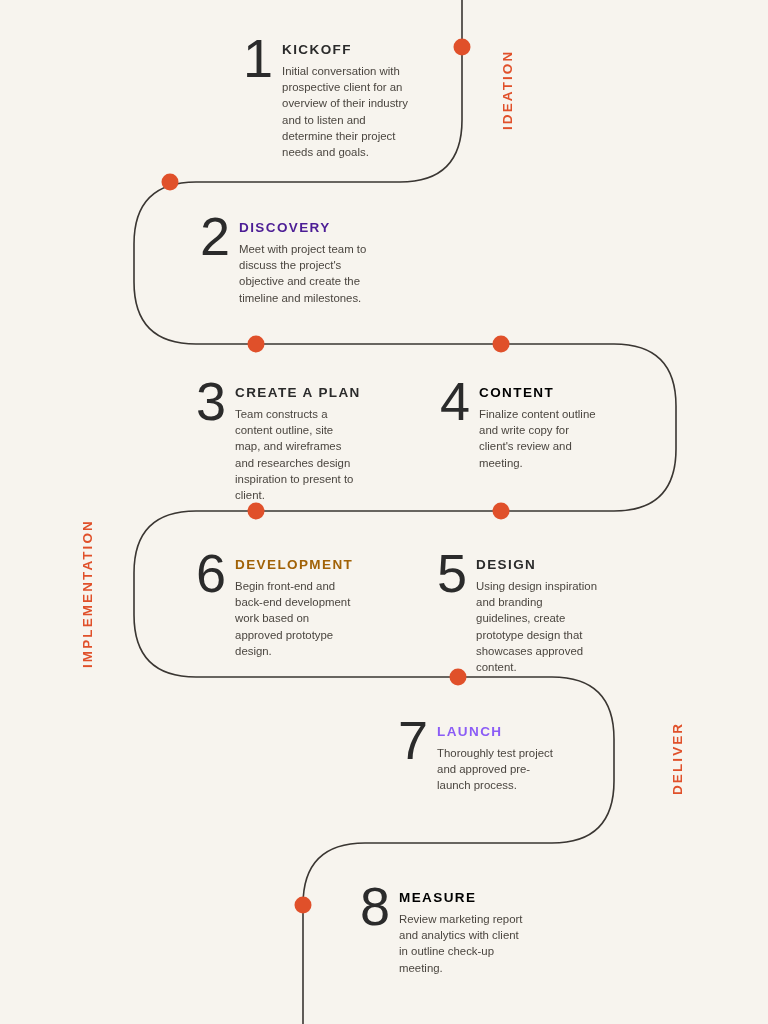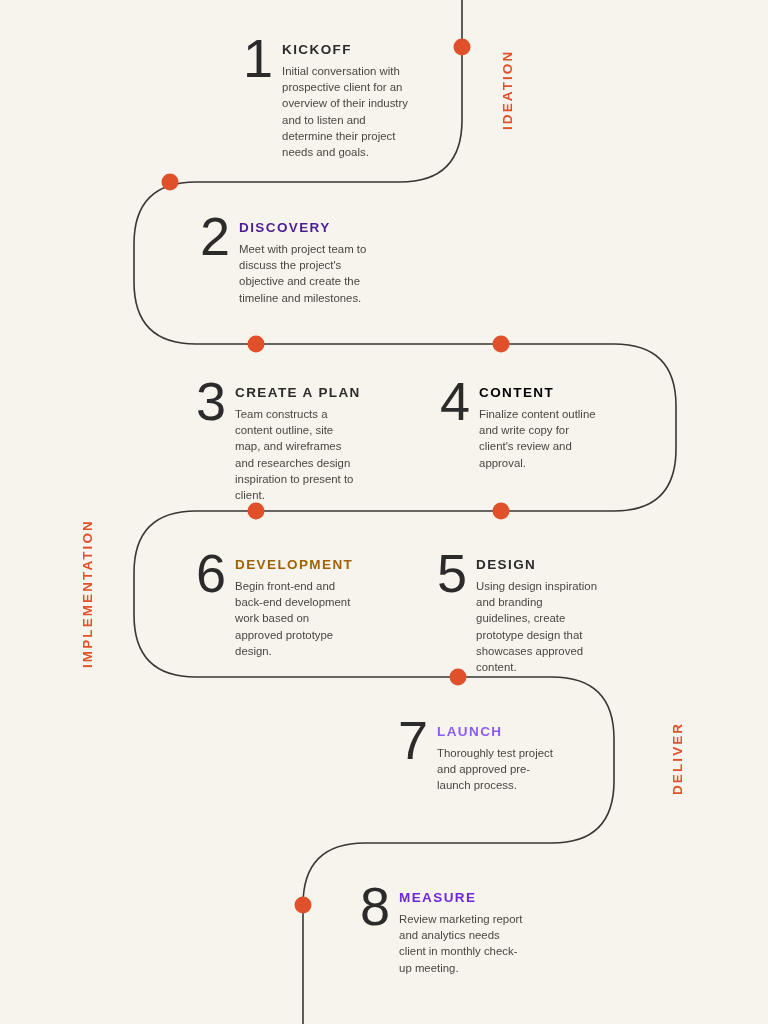--- a/index.html
+++ b/index.html
@@ -148,7 +148,7 @@
     <div class="step-number" style="color: rgb(43, 43, 43);">4</div>
     <div class="step-body">
       <p class="step-title" style="color: #000000;">CONTENT</p>
-      <p class="step-desc" style="color: rgb(74, 69, 63);">Finalize content outline and write copy for client's review and approval.</p>
+      <p class="step-desc" style="color: rgb(74, 69, 63);">Finalize content outline and write copy for client's review and meeting.</p>
     </div>
   </div>
 

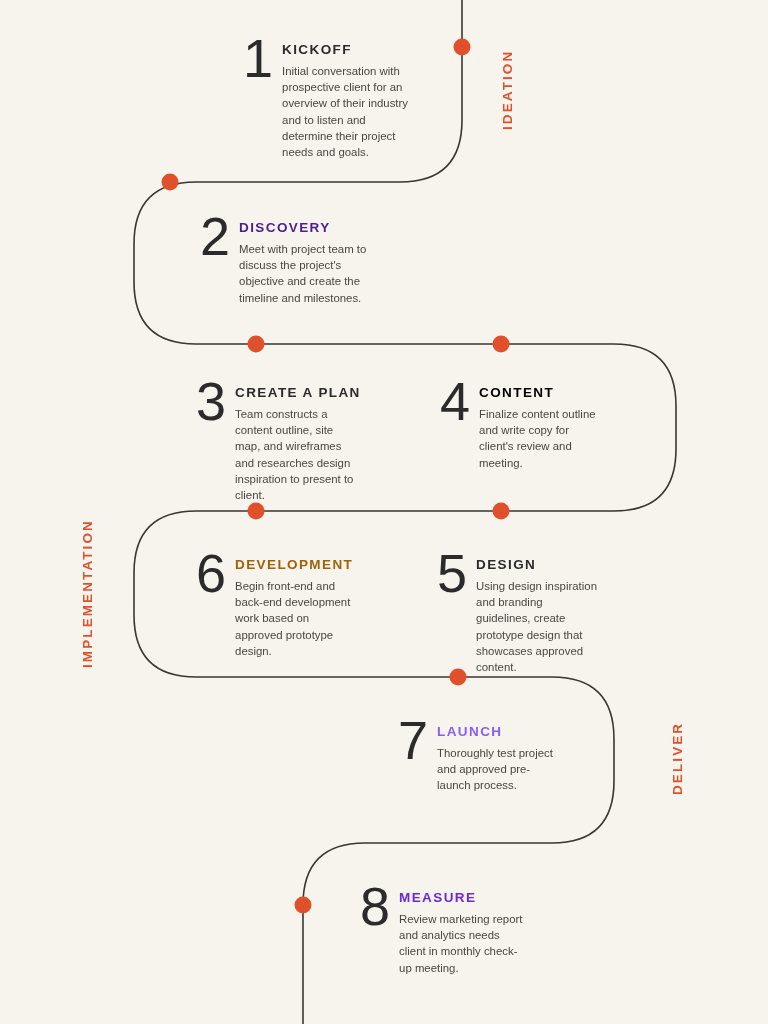--- a/index.html
+++ b/index.html
@@ -179,7 +179,7 @@
   <div class="step" id="step-8">
     <div class="step-number" style="color: rgb(43, 43, 43);">8</div>
     <div class="step-body">
-      <p class="step-title" style="color: #6d28d9;">MEASURE</p>
+      <p class="step-title" style="color: #000000;">MEASURE</p>
       <p class="step-desc" style="color: rgb(74, 69, 63);">Review marketing report and analytics needs client in monthly check-up meeting.</p>
     </div>
   </div>

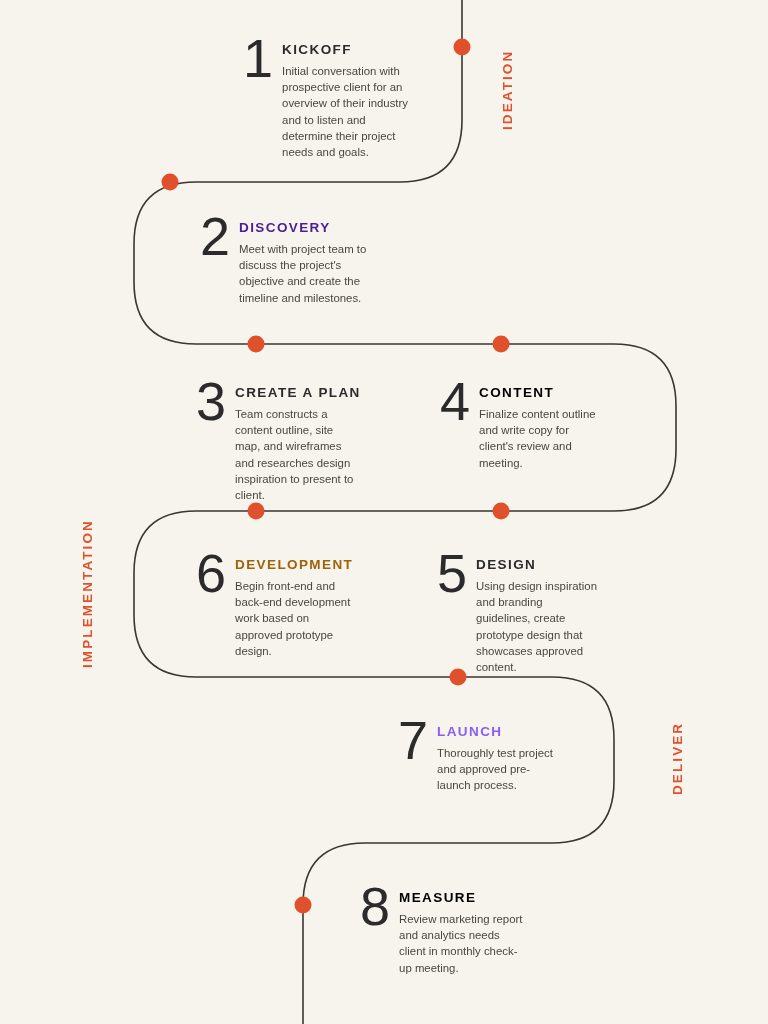--- a/index.html
+++ b/index.html
@@ -180,7 +180,7 @@
     <div class="step-number" style="color: rgb(43, 43, 43);">8</div>
     <div class="step-body">
       <p class="step-title" style="color: #000000;">MEASURE</p>
-      <p class="step-desc" style="color: rgb(74, 69, 63);">Review marketing report and analytics needs client in monthly check-up meeting.</p>
+      <p class="step-desc" style="color: rgb(74, 69, 63);">Review marketing report and analytics with client in outline check-up meeting.</p>
     </div>
   </div>
 

